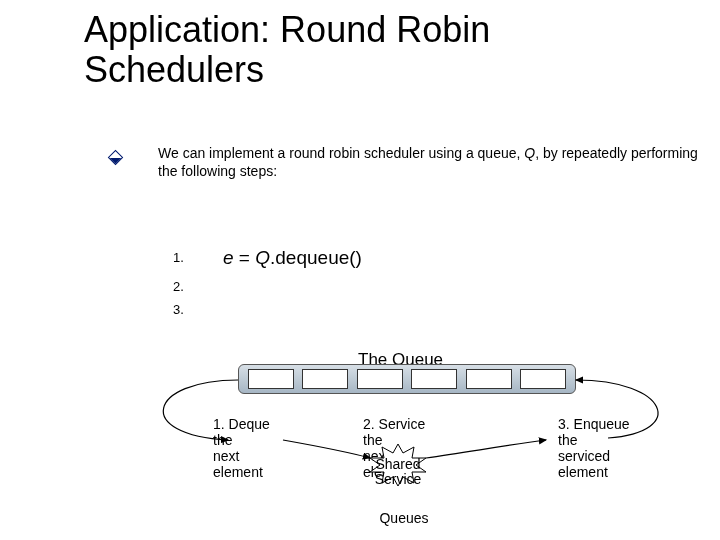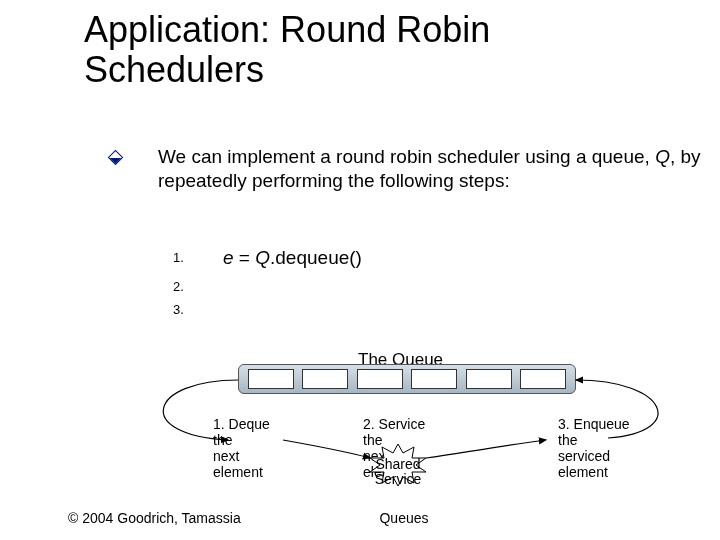--- a/index.html
+++ b/index.html
@@ -33,7 +33,7 @@
     left: 62px;
     top: 145px;
     width: 600px;
-    font-size: 19px;
+    font-size: 14px;
     line-height: 1.25;
   }
   .diamond {

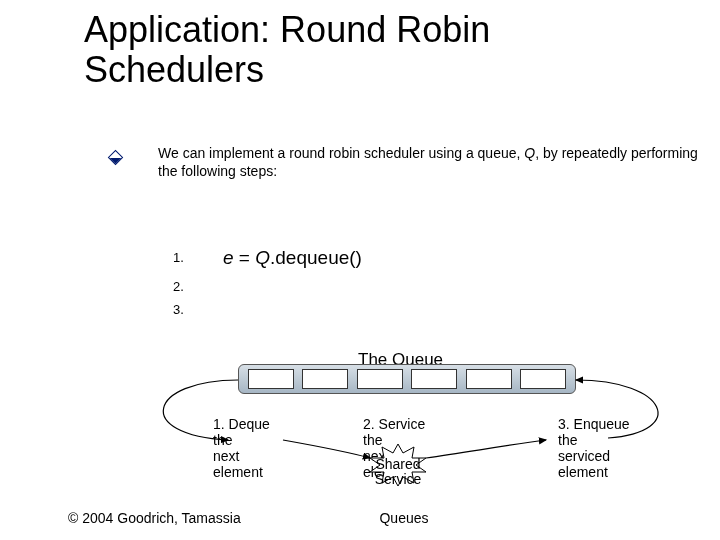--- a/index.html
+++ b/index.html
@@ -220,7 +220,6 @@
 Service</div>
   </div>
 
-  <div class="footer-left">© 2004 Goodrich, Tamassia</div>
   <div class="footer-center">Queues</div>
   <div class="footer-right">18</div>
 </div>

